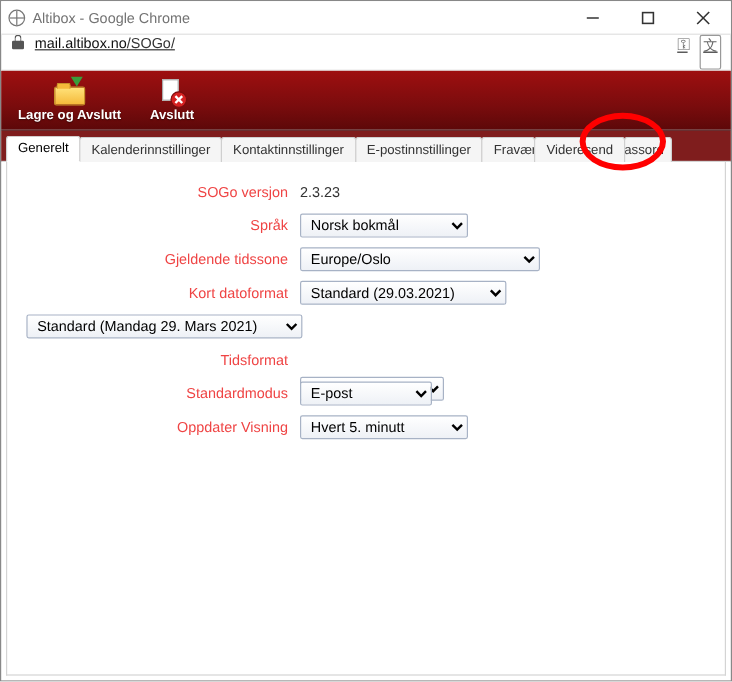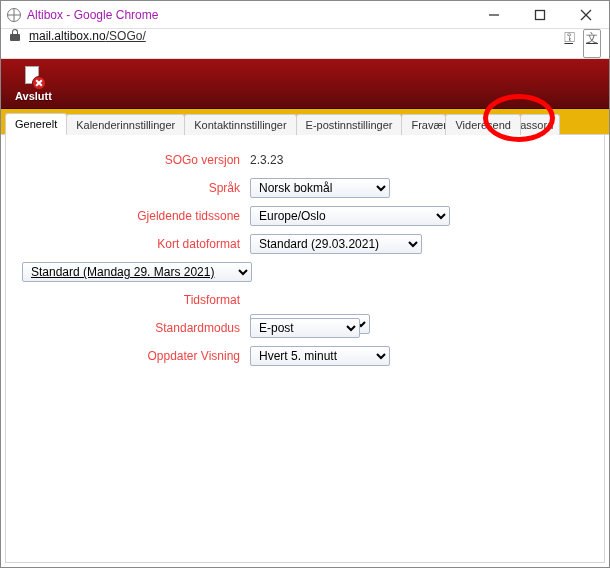--- a/index.html
+++ b/index.html
@@ -45,7 +45,7 @@
     position: absolute; top: 50%; left:0; right:0;
     border-top: 1px solid #777; transform: translateY(-50%);
   }
-  .titlebar-title { color: #a21caf; font-size: 12px; }
+  .titlebar-title { color: #737373; font-size: 12px; }
   .titlebar-controls {
     margin-left: auto; display: flex; height: 100%;
   }

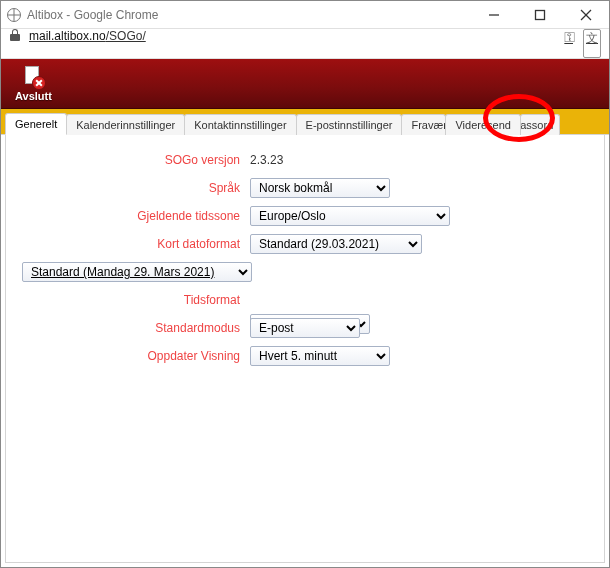--- a/index.html
+++ b/index.html
@@ -194,6 +194,13 @@
 
   <div class="toolbar">
     <div class="tool-btn">
+      <span class="ico-save">
+          <span class="folder"></span>
+          <span class="arrow"></span>
+        </span>
+      <span class="lbl">Lagre og Avslutt</span>
+    </div>
+    <div class="tool-btn">
       <span class="ico-close">
           <span class="doc"></span>
           <span class="x"></span>

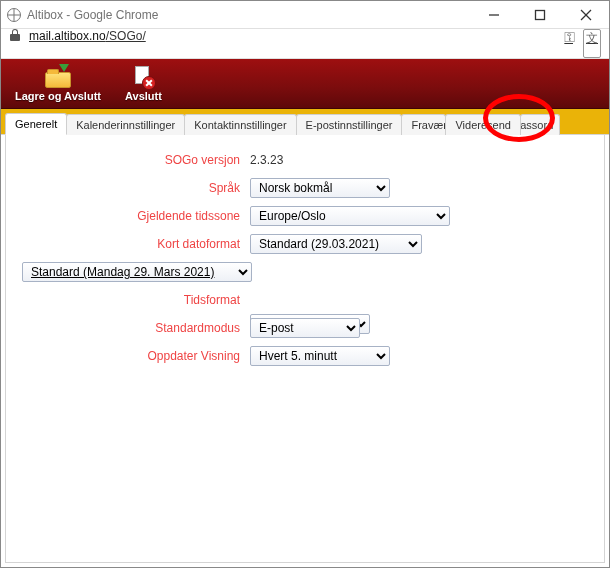--- a/index.html
+++ b/index.html
@@ -110,7 +110,7 @@
   .ico-close .x::after{transform:translate(-50%,-50%) rotate(-45deg);}
 
   .tabbar {
-    display:flex; align-items:flex-end; background:#eab308;
+    display:flex; align-items:flex-end; background:#7f1d1d;
     border-bottom:1px solid #d4d4d4; padding: 4px 4px 0 4px; gap:0;
     height:26px;
   }

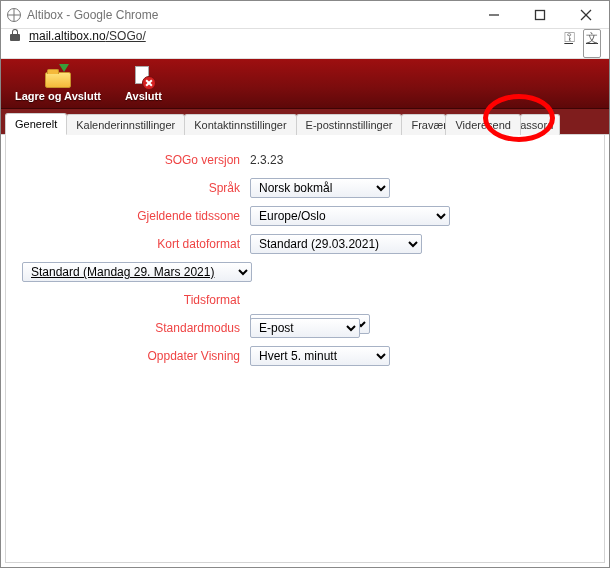--- a/index.html
+++ b/index.html
@@ -143,7 +143,7 @@
     background:linear-gradient(#fff,#eef1f6); border-radius:2px;
     padding:0 4px;
   }
-  .w-sm{width:140px;} .w-md{width:200px;} .w-lg{width:230px;text-decoration:underline;} .w-xs{width:110px;} .w-time{width:120px;margin-top:48px;} .w-ref{width:140px;}
+  .w-sm{width:140px;} .w-md{width:200px;} .w-lg{width:230px;} .w-xs{width:110px;} .w-time{width:120px;margin-top:48px;} .w-ref{width:140px;}
 
   .circle-highlight {
     position:absolute; width:72px; height:48px;

